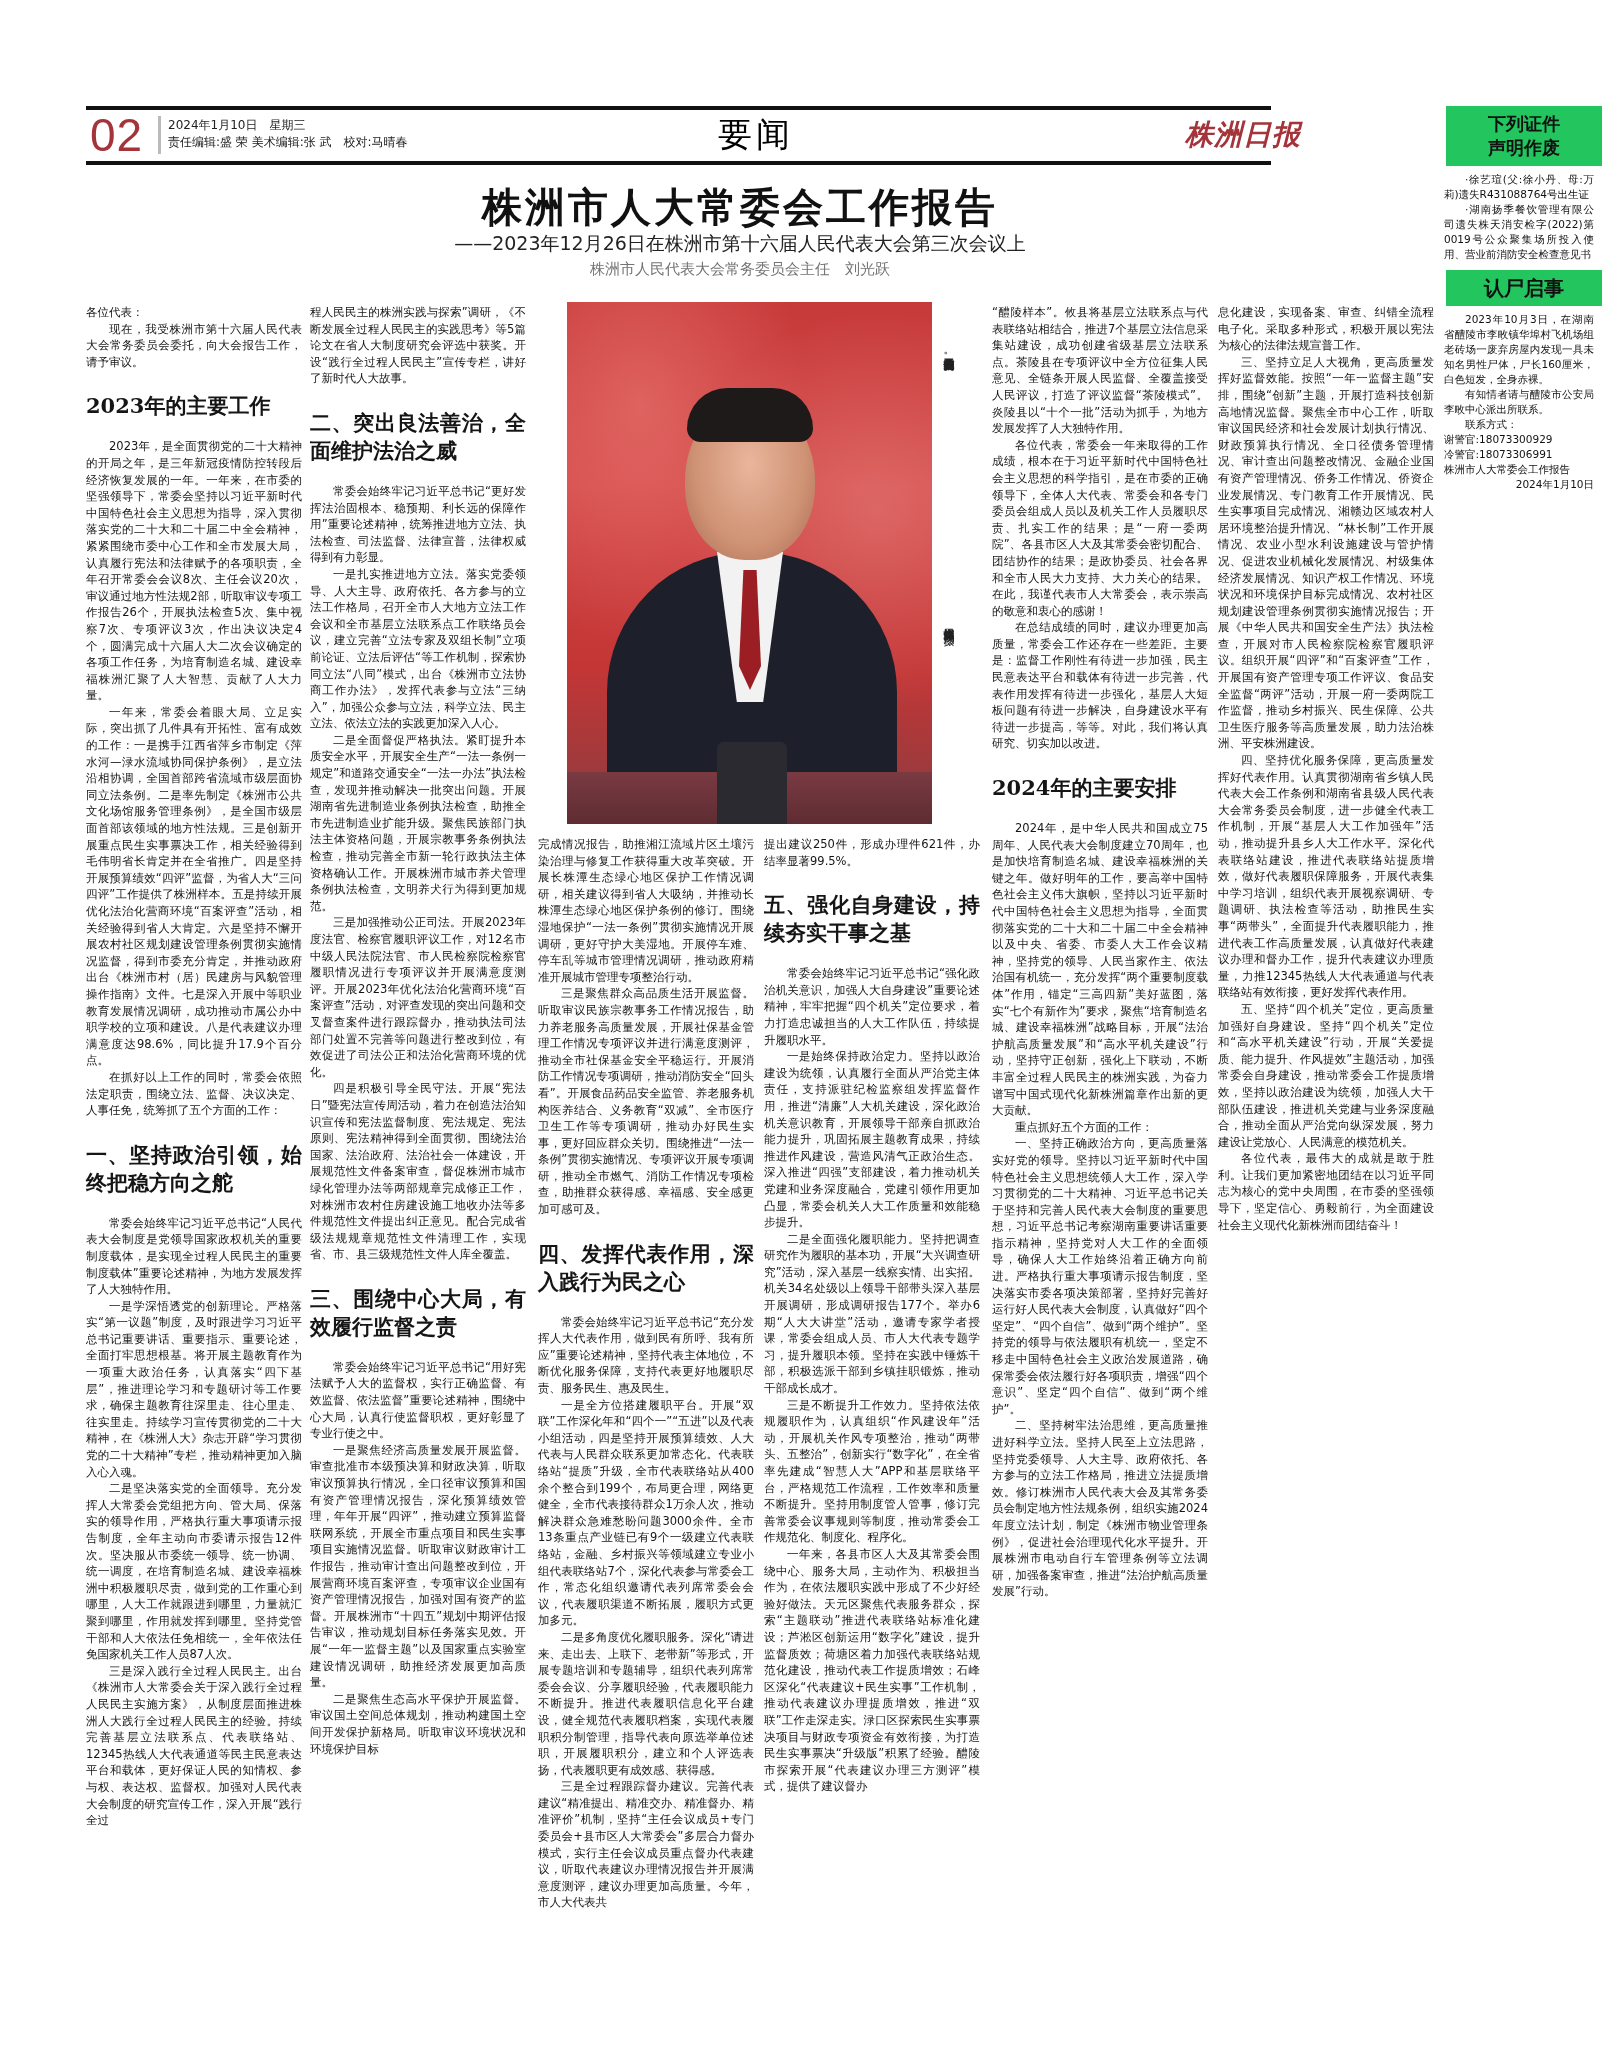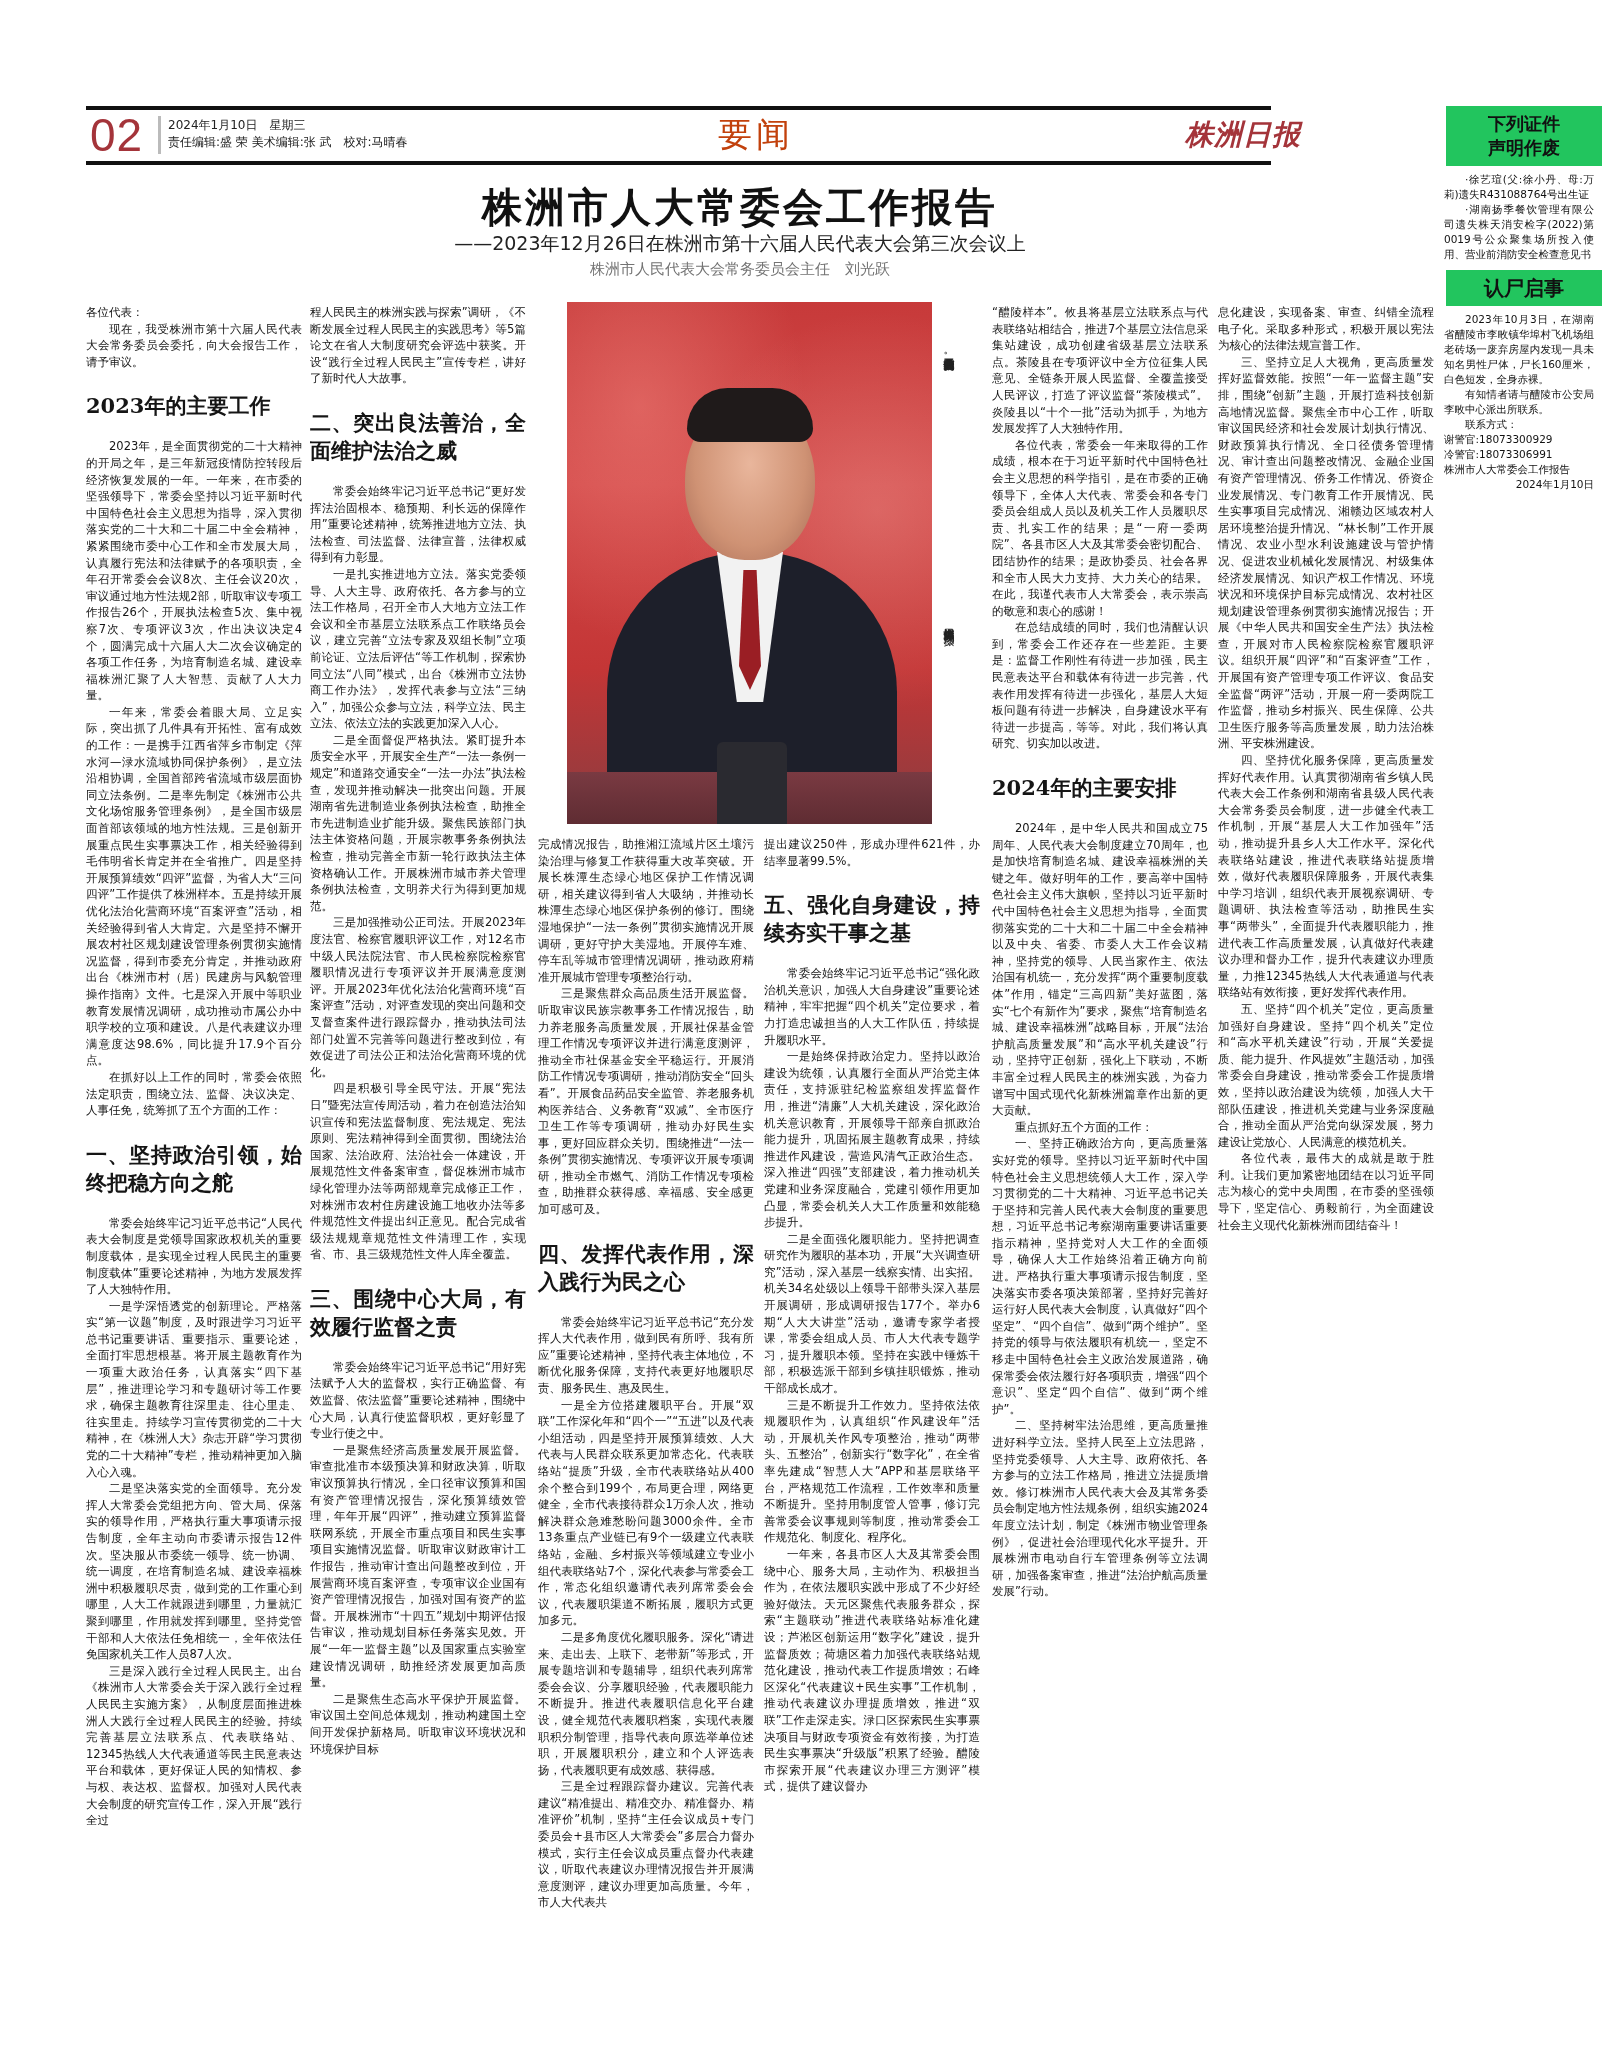--- a/index.html
+++ b/index.html
@@ -9,7 +9,7 @@
   .folio { position: absolute; left: 90px; top: 112px; font-family: "Liberation Sans", sans-serif; font-size: 46px; color: #a4343a; letter-spacing: 1px; line-height: 1; }
   .folio-sep { position: absolute; left: 158px; top: 116px; width: 3px; height: 38px; background: #bbb; }
   .meta { position: absolute; left: 168px; top: 117px; font-size: 12px; line-height: 17px; color: #222; }
-  .section-name { position: absolute; left: 718px; top: 112px; font-size: 34px; color: #c2410c; letter-spacing: 4px; font-family: "DejaVu Serif", serif; text-align: center; }
+  .section-name { position: absolute; left: 718px; top: 112px; font-size: 34px; color: #000000; letter-spacing: 4px; font-family: "DejaVu Serif", serif; text-align: center; }
   .masthead { position: absolute; left: 1185px; top: 116px; font-size: 28px; color: #a4343a; font-style: italic; font-weight: bold; font-family: "DejaVu Serif", serif; letter-spacing: 1px; }
   .title { position: absolute; left: 0; width: 1440px; text-align: center; }
   .main-title { top: 180px; font-size: 40px; font-weight: bold; letter-spacing: 3px; font-family: "DejaVu Sans", sans-serif; left: 20px; width: 1440px; }

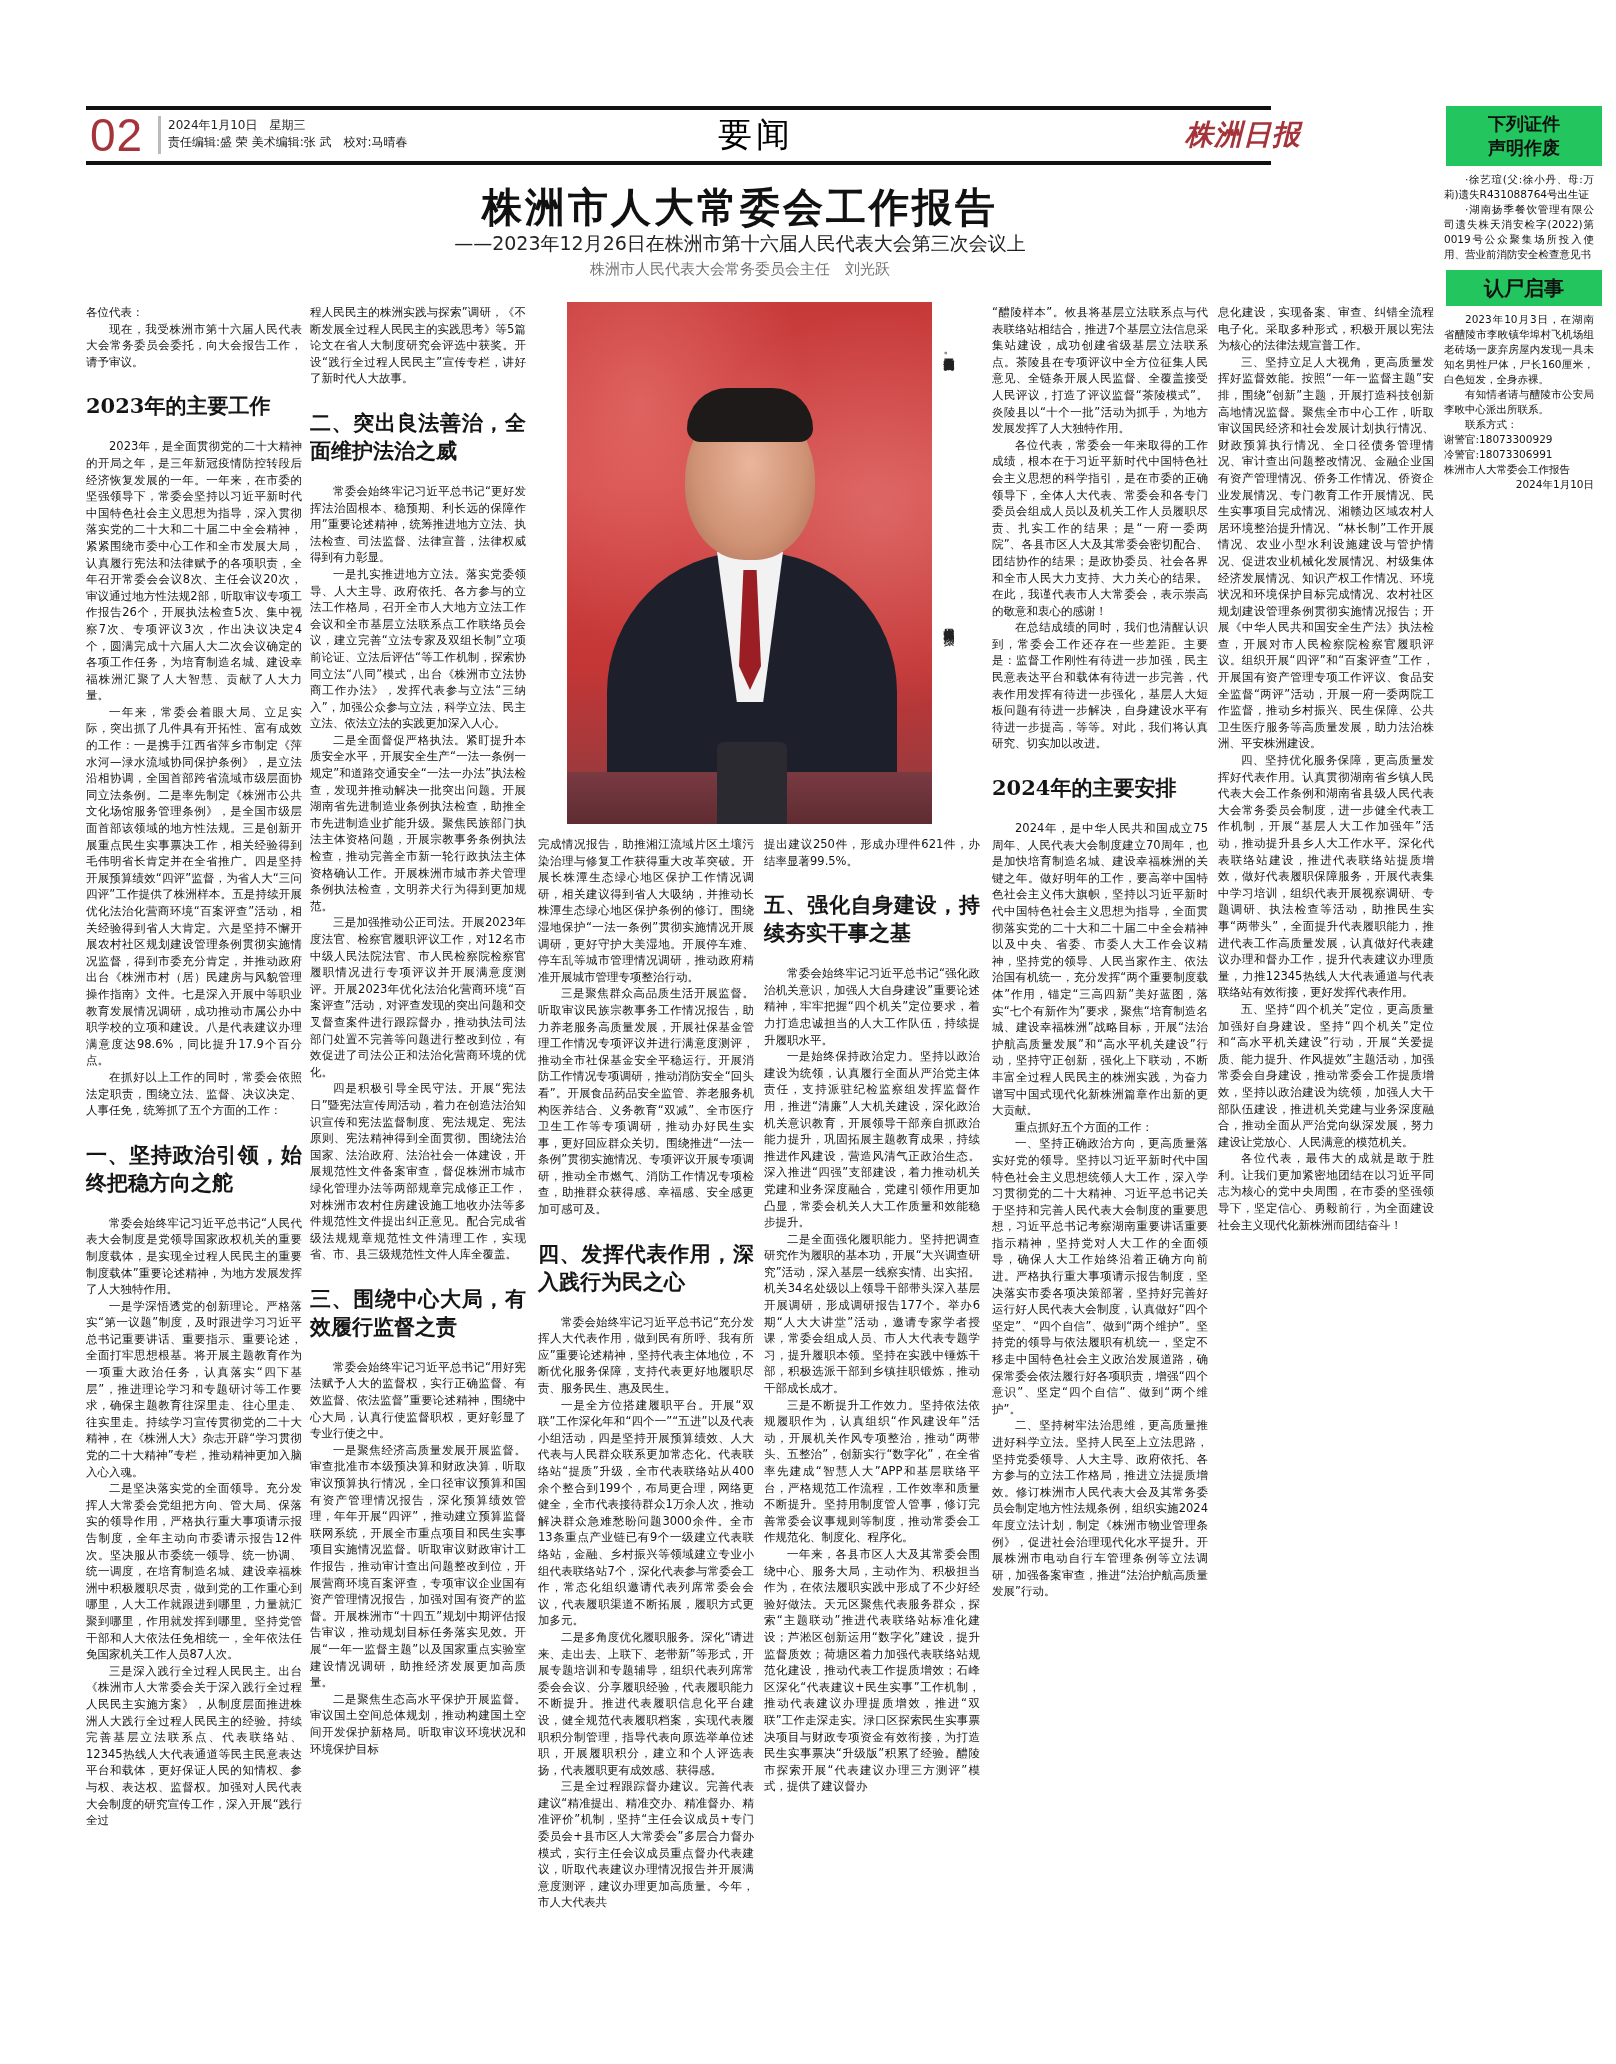--- a/index.html
+++ b/index.html
@@ -107,7 +107,7 @@
   <div class="col" id="col4" style="left:992px;">
       <p class="noindent">“醴陵样本”。攸县将基层立法联系点与代表联络站相结合，推进7个基层立法信息采集站建设，成功创建省级基层立法联系点。茶陵县在专项评议中全方位征集人民意见、全链条开展人民监督、全覆盖接受人民评议，打造了评议监督“茶陵模式”。炎陵县以“十个一批”活动为抓手，为地方发展发挥了人大独特作用。</p>
       <p>各位代表，常委会一年来取得的工作成绩，根本在于习近平新时代中国特色社会主义思想的科学指引，是在市委的正确领导下，全体人大代表、常委会和各专门委员会组成人员以及机关工作人员履职尽责、扎实工作的结果；是“一府一委两院”、各县市区人大及其常委会密切配合、团结协作的结果；是政协委员、社会各界和全市人民大力支持、大力关心的结果。在此，我谨代表市人大常委会，表示崇高的敬意和衷心的感谢！</p>
-      <p>在总结成绩的同时，我们也清醒认识到，常委会工作还存在一些差距。主要是：监督工作刚性有待进一步加强，民主民意表达平台和载体有待进一步完善，代表作用发挥有待进一步强化，基层人大短板问题有待进一步解决，自身建设水平有待进一步提高，等等。对此，我们将认真研究、切实加以改进。</p>
+      <p>在总结成绩的同时，建议办理更加高质量，常委会工作还存在一些差距。主要是：监督工作刚性有待进一步加强，民主民意表达平台和载体有待进一步完善，代表作用发挥有待进一步强化，基层人大短板问题有待进一步解决，自身建设水平有待进一步提高，等等。对此，我们将认真研究、切实加以改进。</p>
       <h2>2024年的主要安排</h2>
       <p>2024年，是中华人民共和国成立75周年、人民代表大会制度建立70周年，也是加快培育制造名城、建设幸福株洲的关键之年。做好明年的工作，要高举中国特色社会主义伟大旗帜，坚持以习近平新时代中国特色社会主义思想为指导，全面贯彻落实党的二十大和二十届二中全会精神以及中央、省委、市委人大工作会议精神，坚持党的领导、人民当家作主、依法治国有机统一，充分发挥“两个重要制度载体”作用，锚定“三高四新”美好蓝图，落实“七个有新作为”要求，聚焦“培育制造名城、建设幸福株洲”战略目标，开展“法治护航高质量发展”和“高水平机关建设”行动，坚持守正创新，强化上下联动，不断丰富全过程人民民主的株洲实践，为奋力谱写中国式现代化新株洲篇章作出新的更大贡献。</p>
       <p>重点抓好五个方面的工作：</p>

